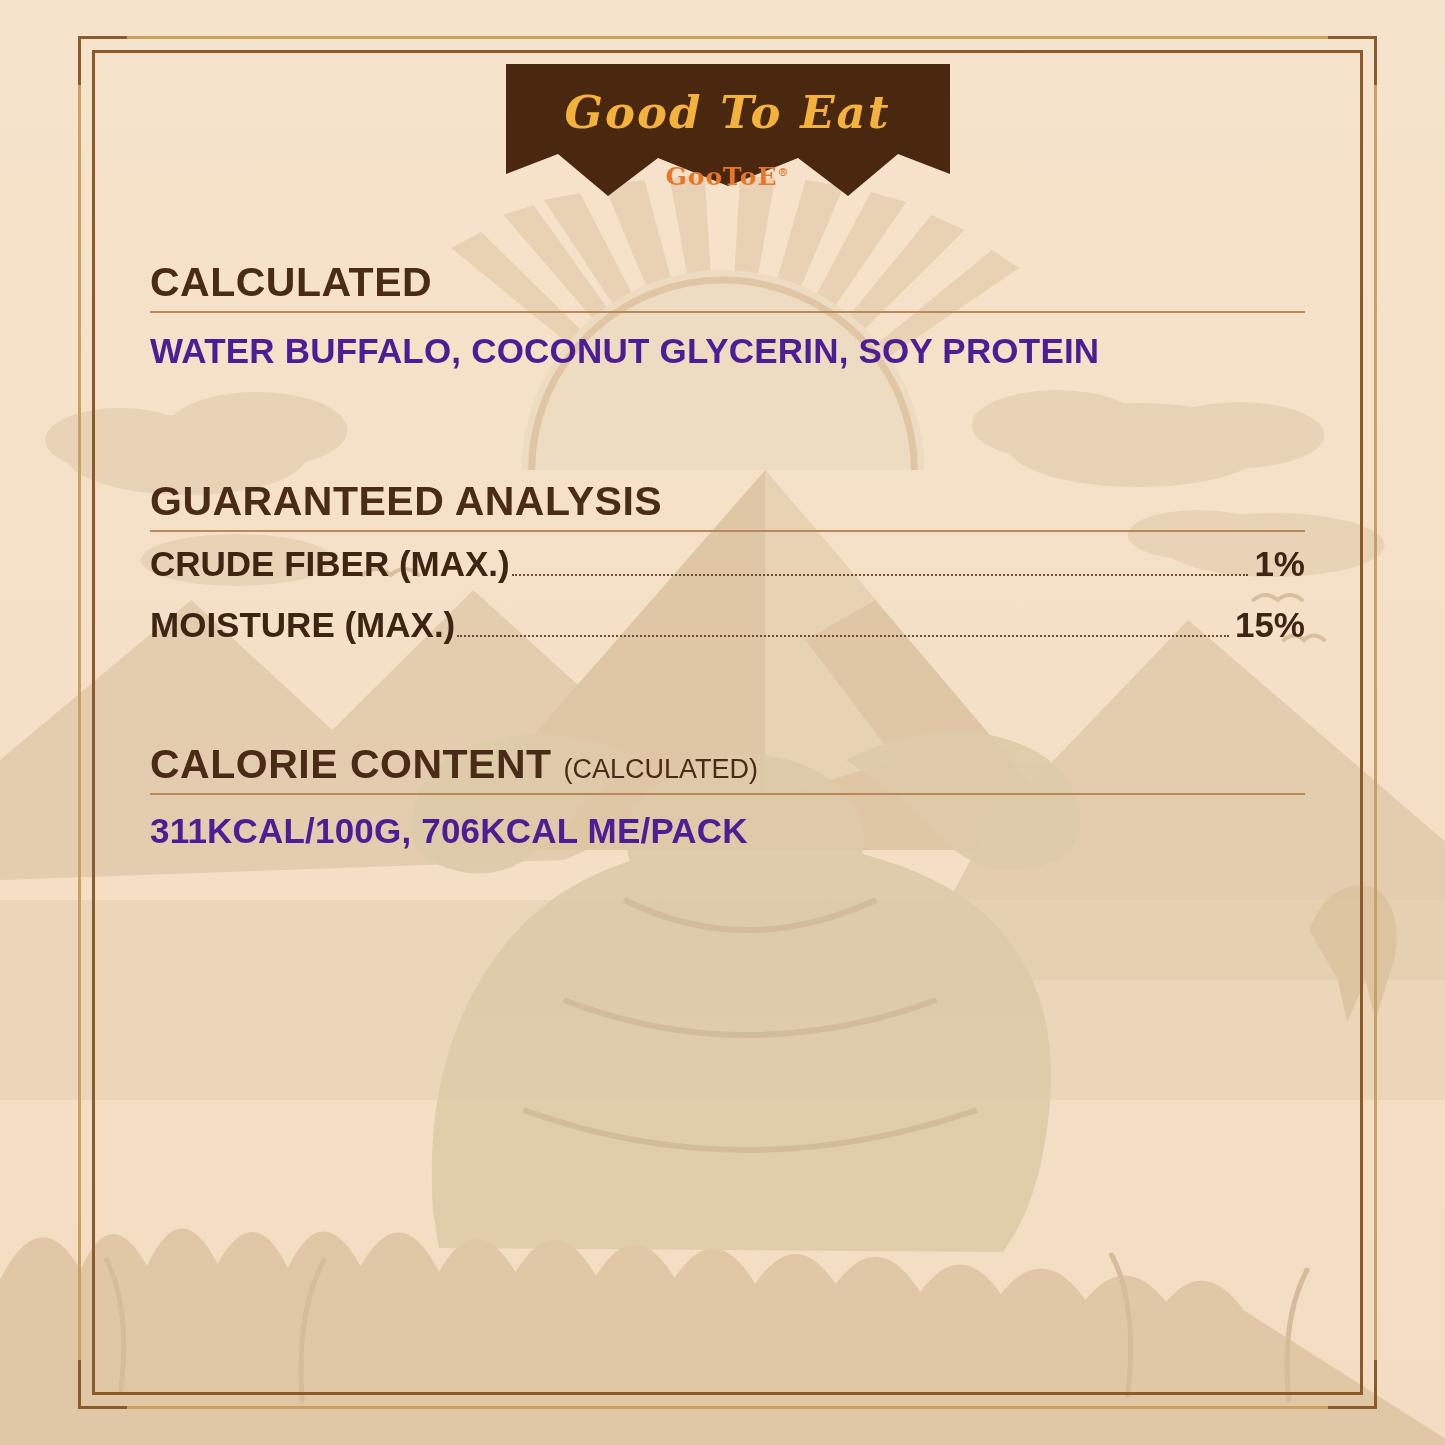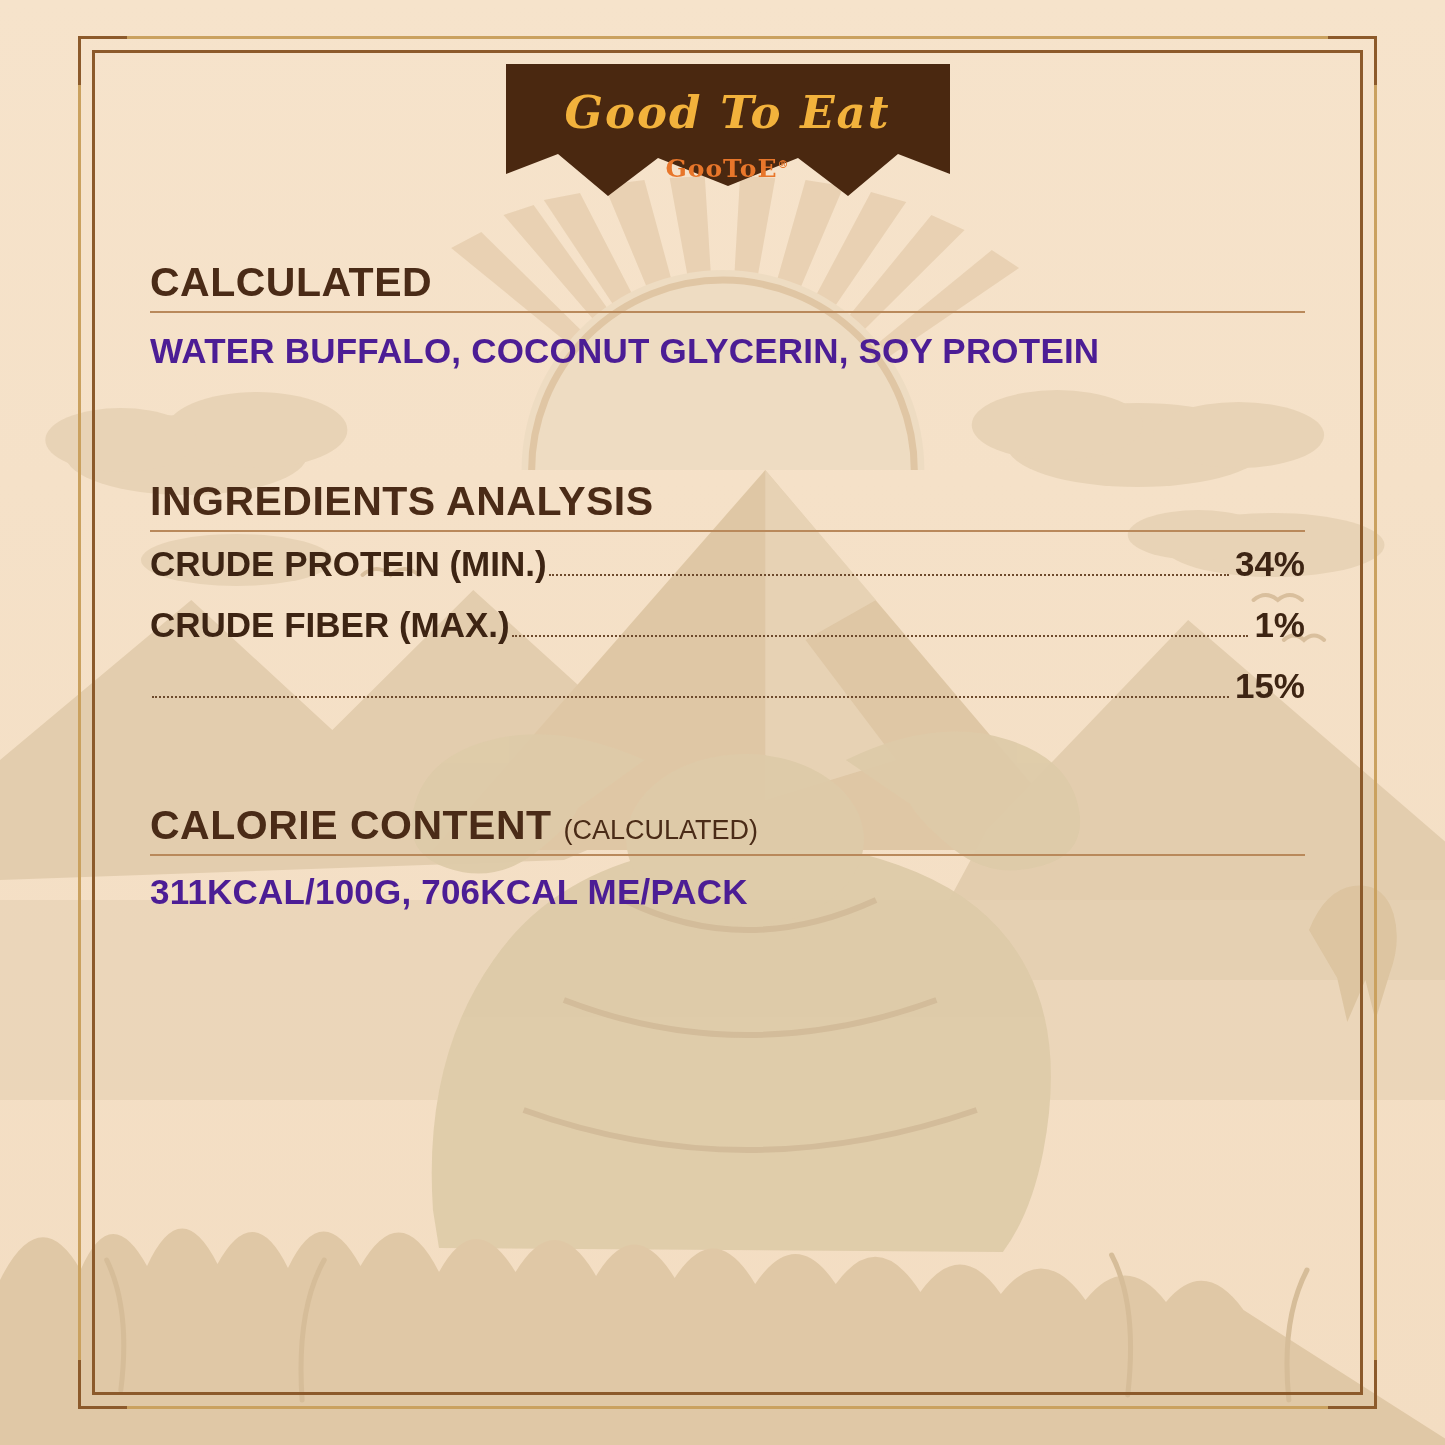--- a/index.html
+++ b/index.html
@@ -98,7 +98,7 @@
     position: absolute;
     left: 0;
     right: 0;
-    top: 108px;
+    top: 116px;
     text-align: center;
     font-family: "DejaVu Serif", serif;
     font-weight: bold;

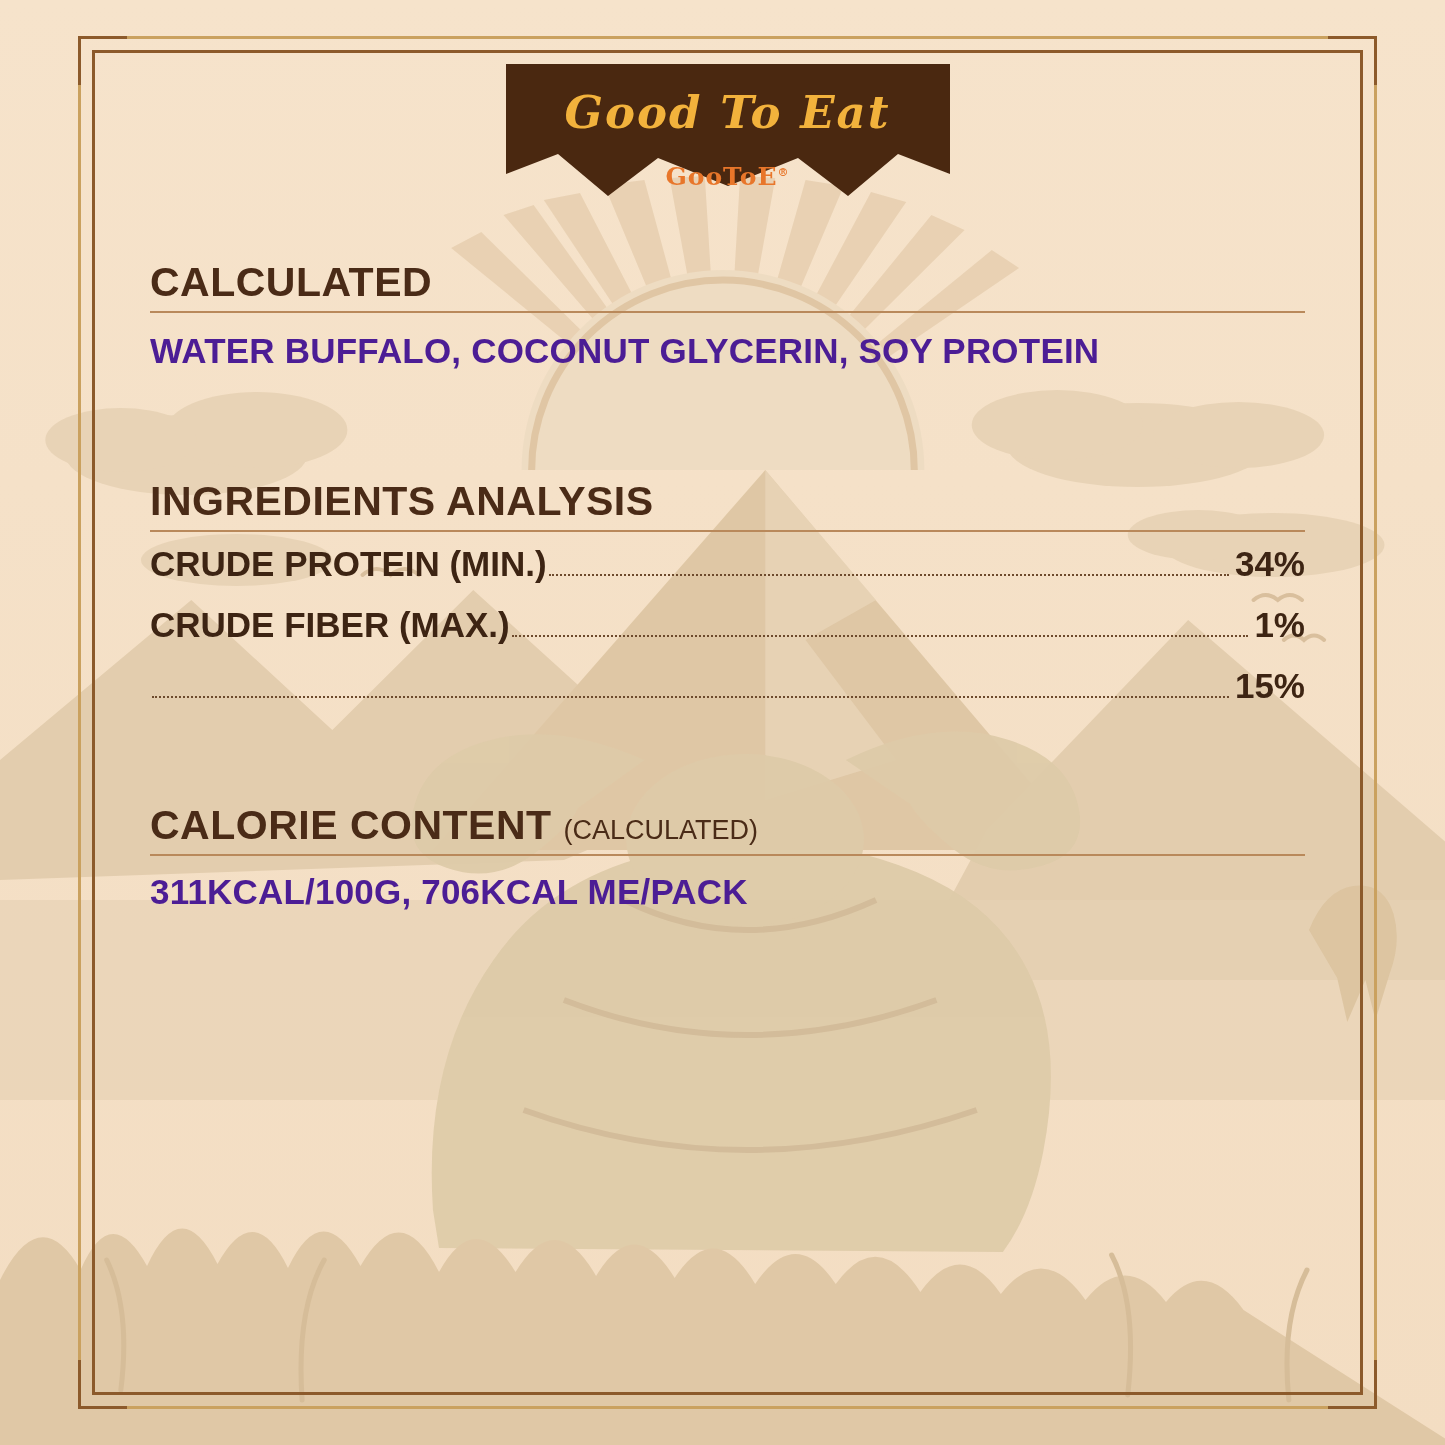--- a/index.html
+++ b/index.html
@@ -295,7 +295,7 @@
     </div>
 
     <div class="section" id="analysis-section">
-      <div class="section-title">INGREDIENTS ANALYSIS</div>
+      <div class="section-title">GUARANTEED ANALYSIS</div>
       <div class="rule"></div>
       <div class="analysis-rows">
 

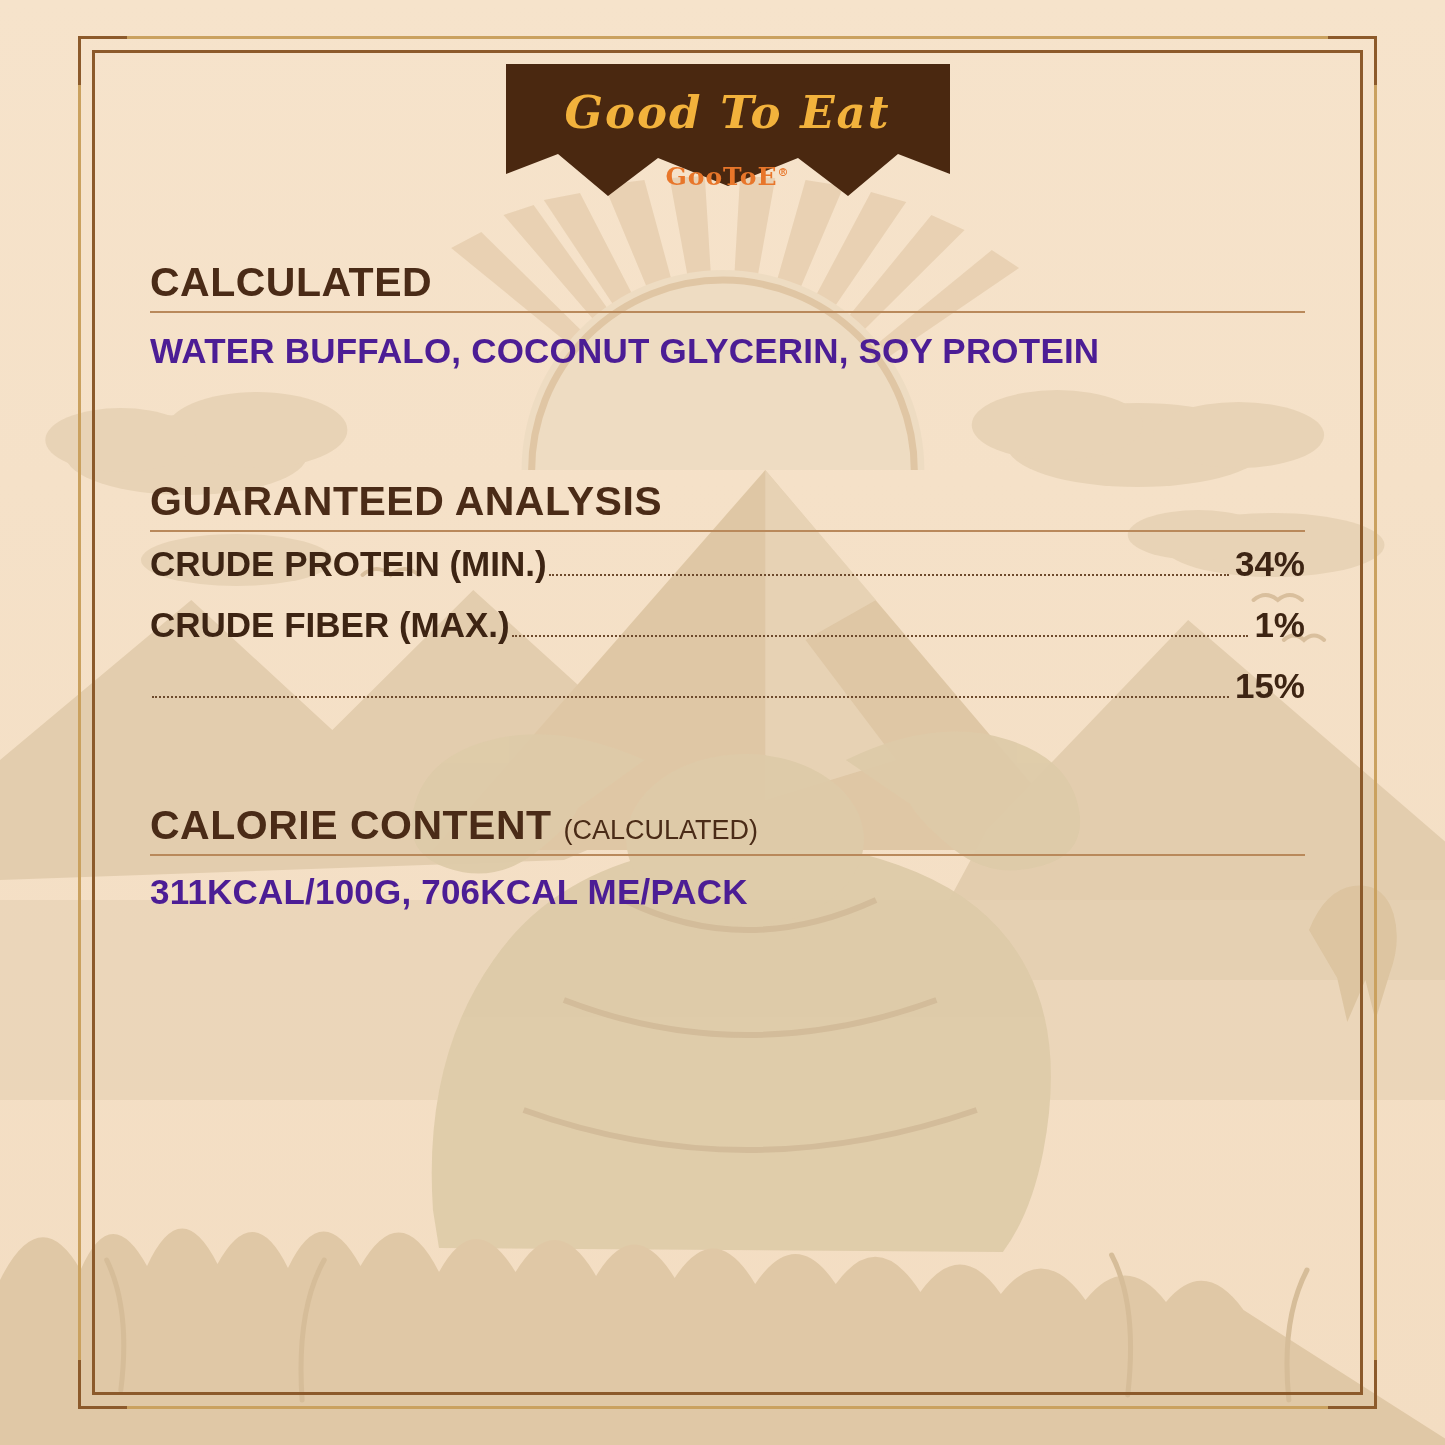--- a/index.html
+++ b/index.html
@@ -299,11 +299,6 @@
       <div class="rule"></div>
       <div class="analysis-rows">
 
-        <div class="analysis-row">
-          <span class="nutrient">CRUDE PROTEIN (MIN.)</span>
-          <span class="dots"></span>
-          <span class="value">34%</span>
-        </div>
 
 
         <div class="analysis-row">

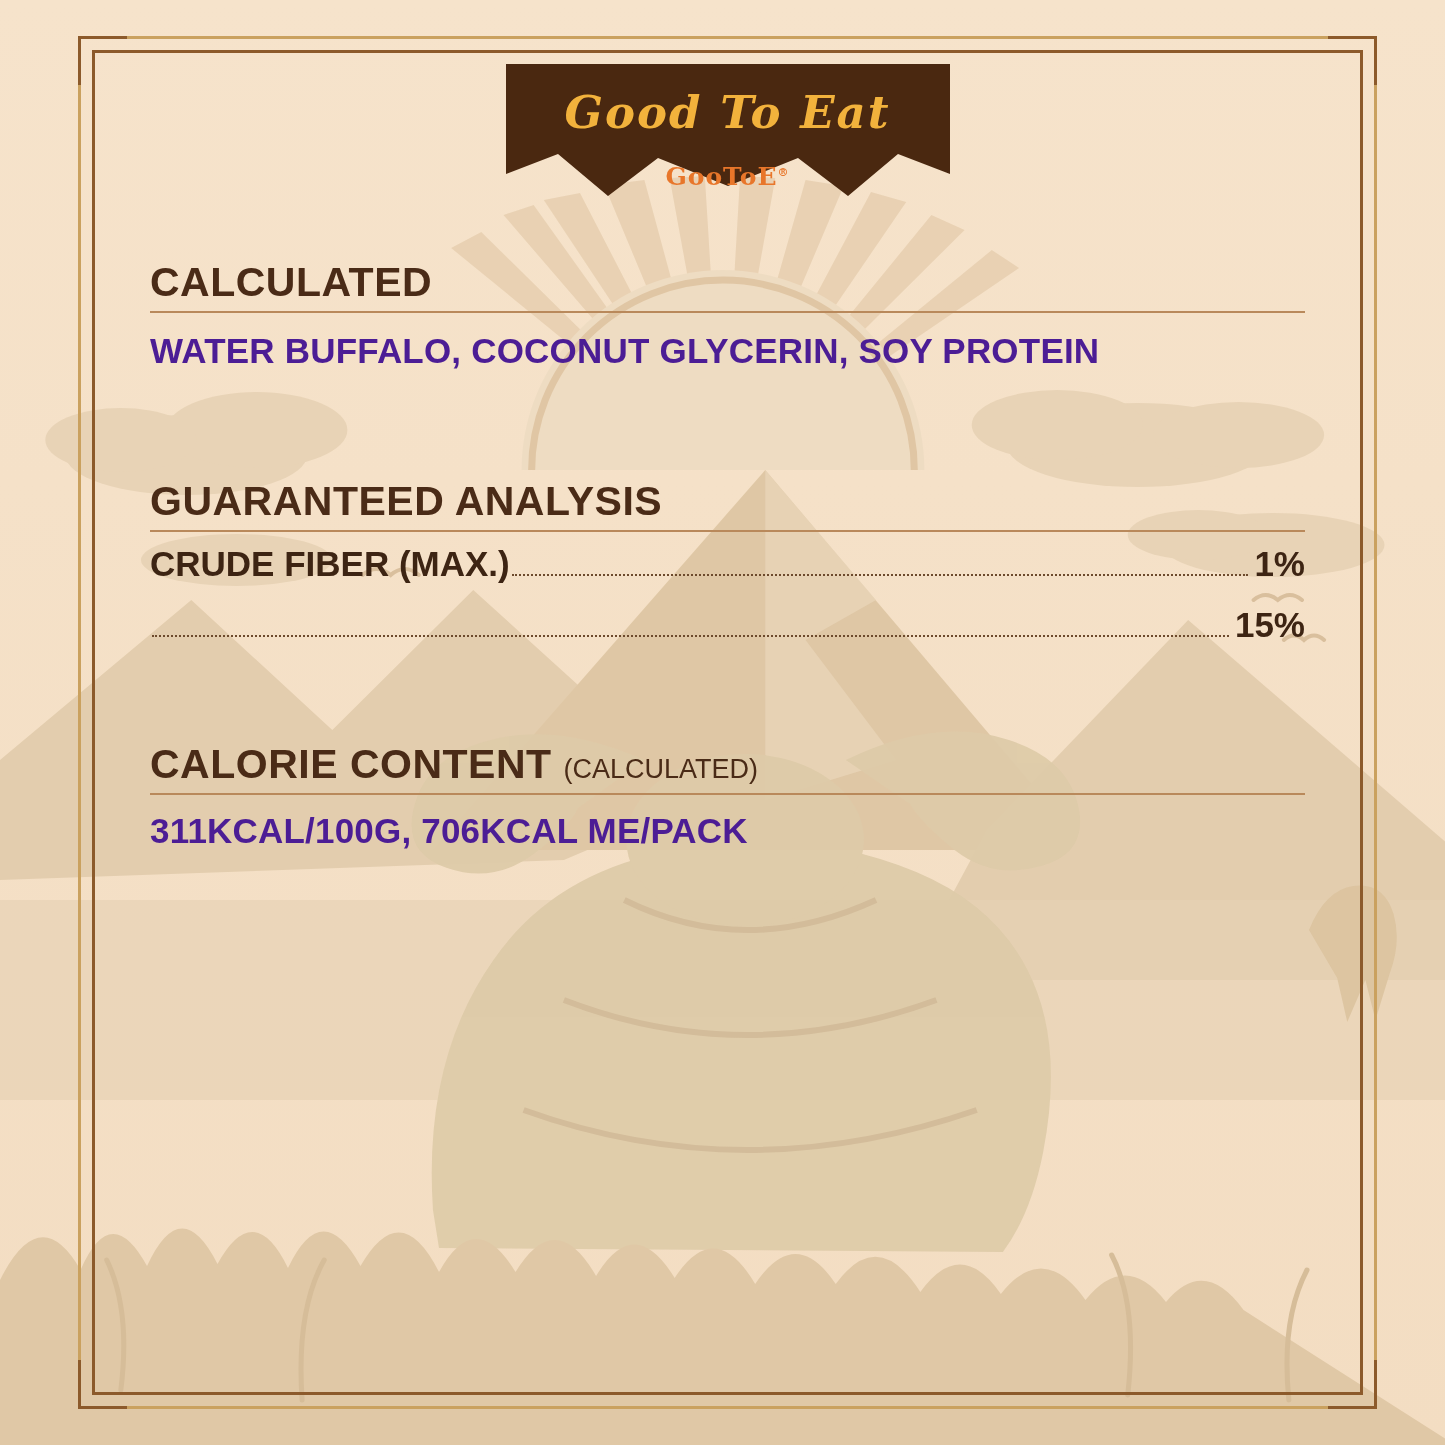--- a/index.html
+++ b/index.html
@@ -308,6 +308,7 @@
         </div>
 
         <div class="analysis-row">
+          <span class="nutrient">MOISTURE (MAX.)</span>
           <span class="dots"></span>
           <span class="value">15%</span>
         </div>

